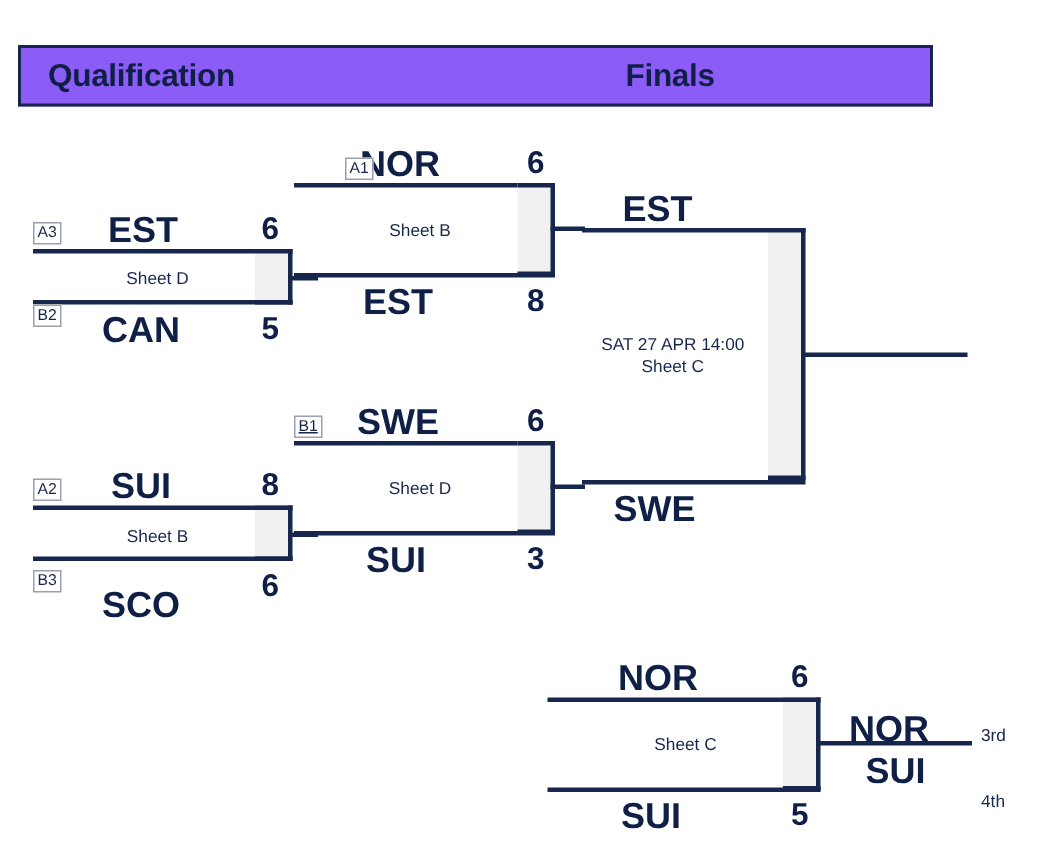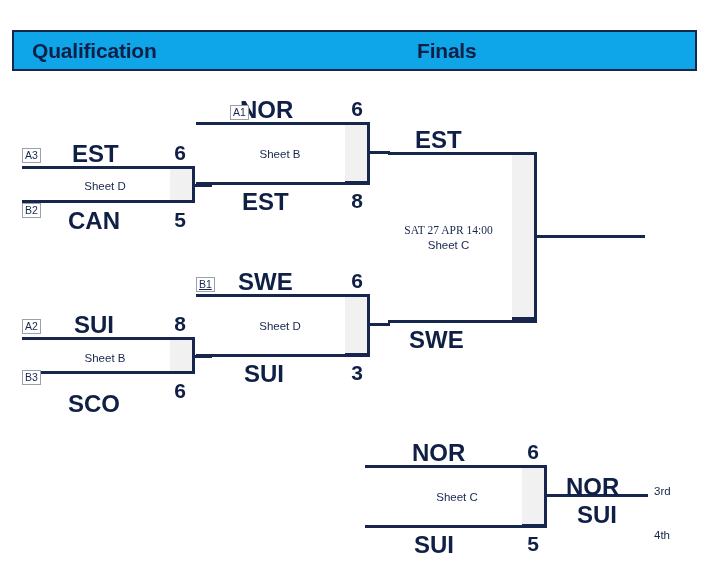--- a/index.html
+++ b/index.html
@@ -22,11 +22,11 @@
     position: absolute;
     left: 12px;
     top: 30px;
-    width: 685px;
+    width: 610px;
     height: 41px;
     box-sizing: border-box;
     border: 2px solid #16264c;
-    background: #0ea5e9;
+    background: #8b5cf6;
   }
   .round-label {
     position: absolute;

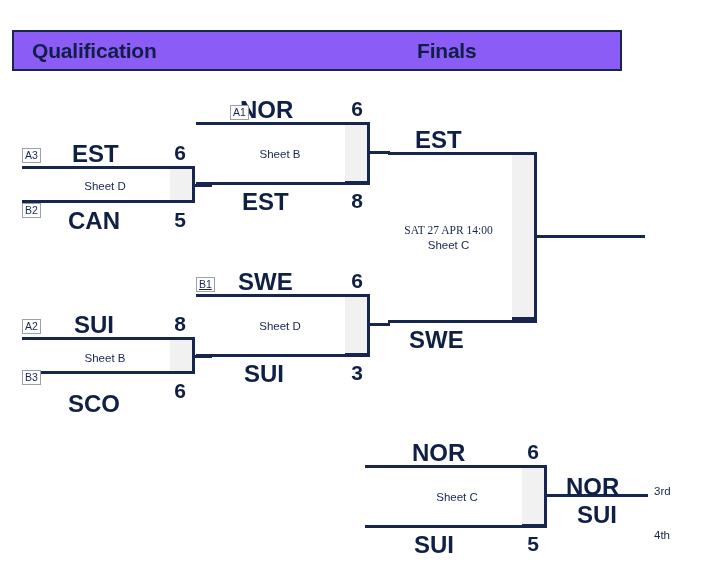--- a/index.html
+++ b/index.html
@@ -198,7 +198,7 @@
   <div class="connector" style="left:512px; top:152px; width:25px; height:168px;"></div>
   <div class="feed" style="left:534px; top:235px; width:111px;"></div>
 
-  <div class="sheet" style="left:385px; top:223px; width:127px;font-family:Liberation Serif, serif;">SAT 27 APR 14:00</div>
+  <div class="sheet" style="left:385px; top:223px; width:127px;">SAT 27 APR 14:00</div>
   <div class="sheet" style="left:385px; top:238px; width:127px;">Sheet C</div>
 
   <div class="rail" style="left:388px; top:320px; width:149px;"></div>

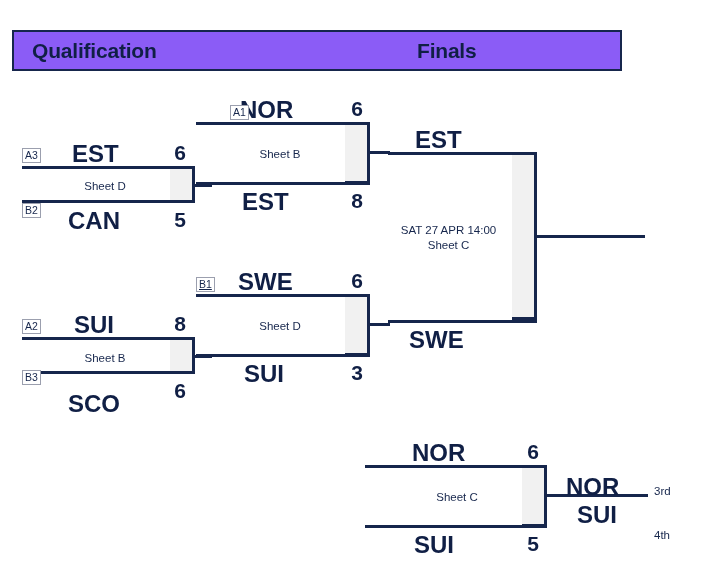--- a/index.html
+++ b/index.html
@@ -153,7 +153,7 @@
   <div class="sheet" style="left:40px; top:351px; width:130px;">Sheet B</div>
 
   <div class="rail" style="left:22px;  top:371px; width:173px;"></div>
-  <div class="seed" style="left:22px;  top:370px;">B3</div>
+  <div class="seed" style="left:22px;  top:380px;">B3</div>
   <div class="team" style="left:68px;  top:392px;">SCO</div>
   <div class="score" style="left:160px; top:380px; width:26px;">6</div>
 </div>

